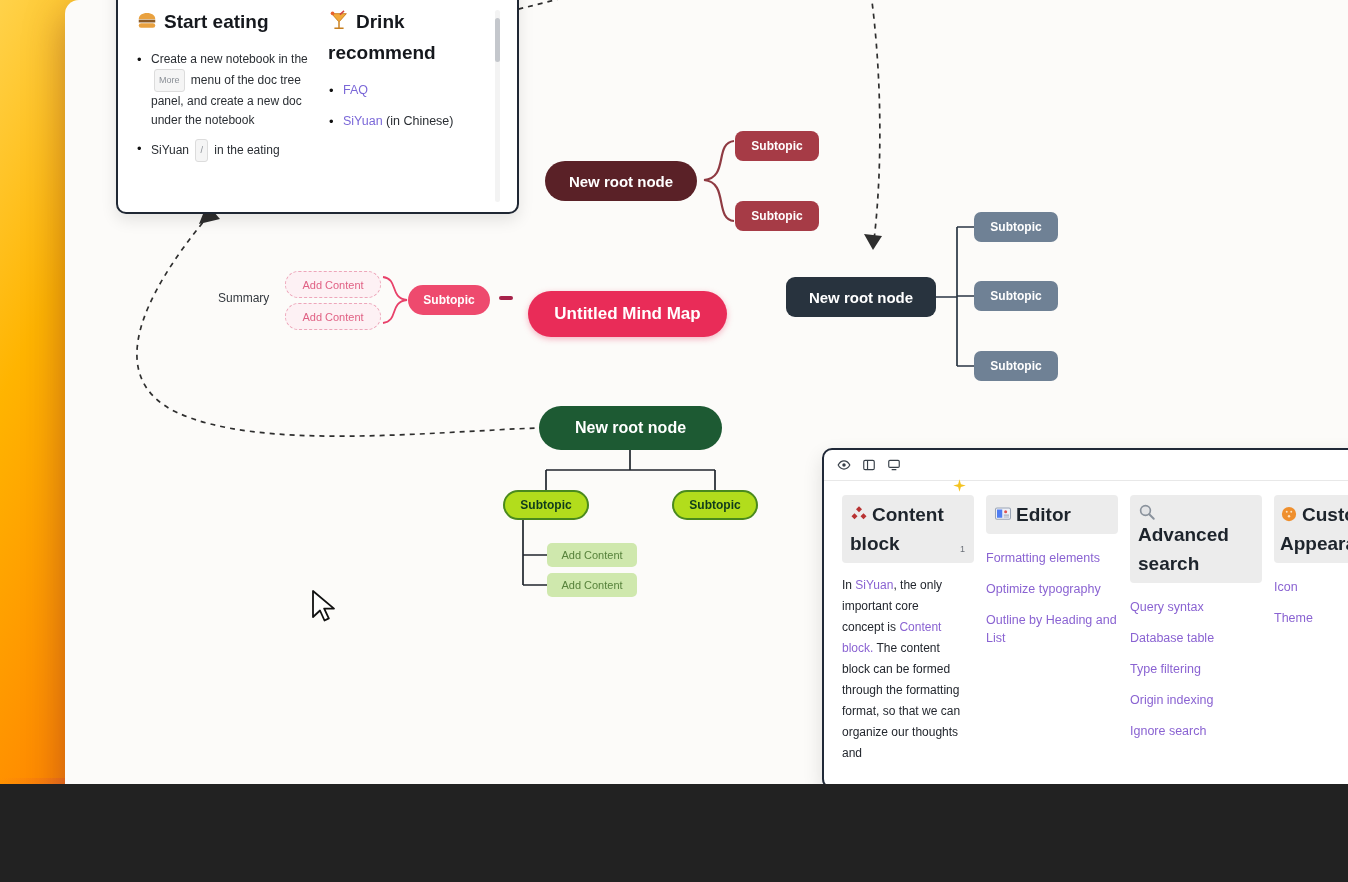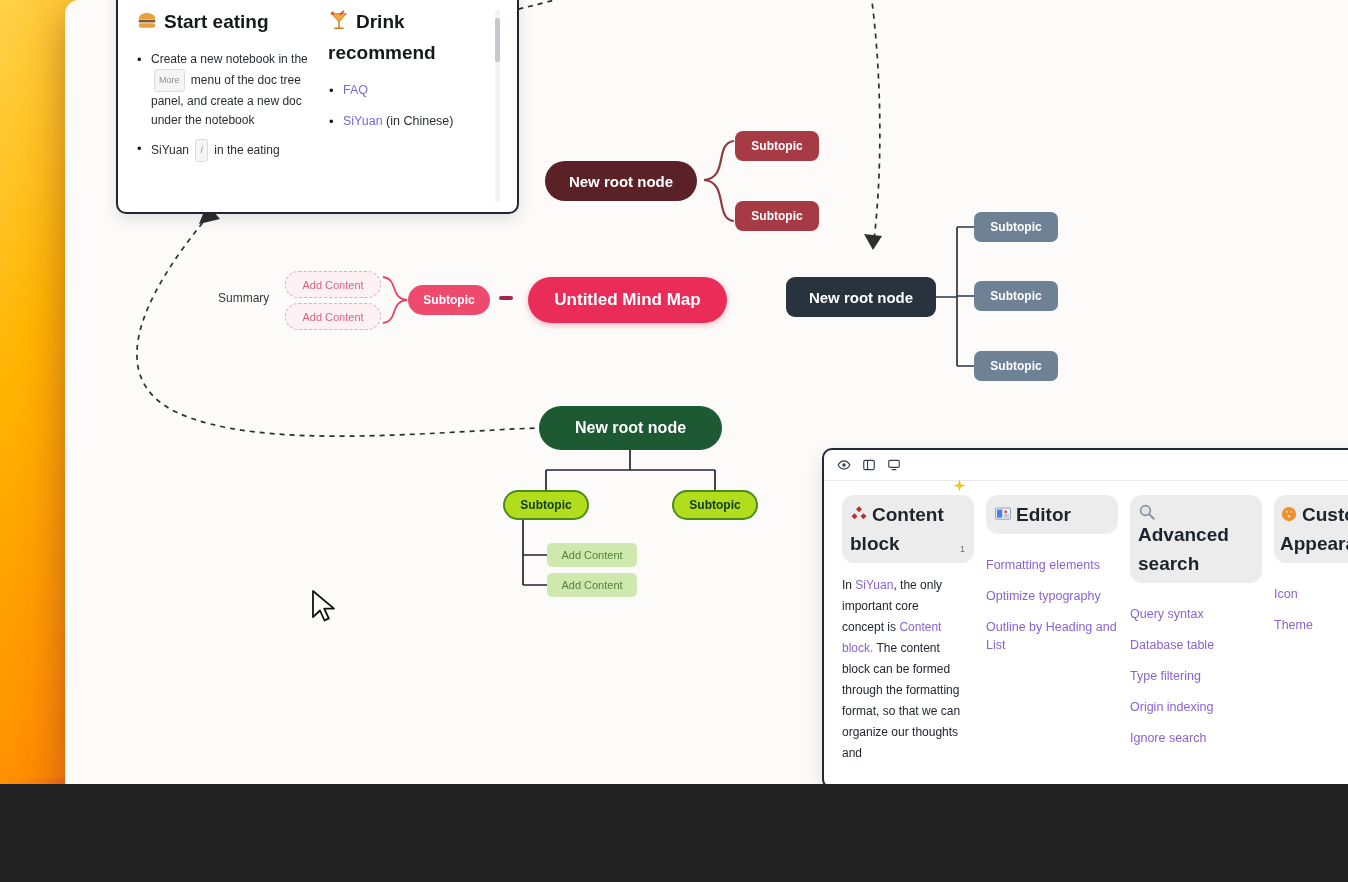--- a/index.html
+++ b/index.html
@@ -40,7 +40,7 @@
   .slate-sub1{left:974px;top:212px;width:84px;height:30px;background:#6f8195;border-radius:7px;font-size:12px;}
   .slate-sub2{left:974px;top:281px;width:84px;height:30px;background:#6f8195;border-radius:7px;font-size:12px;}
   .slate-sub3{left:974px;top:351px;width:84px;height:30px;background:#6f8195;border-radius:7px;font-size:12px;}
-  .center-node{left:528px;top:277px;width:199px;height:46px;background:#e92c58;border-radius:23px;font-size:17px;box-shadow:0 2px 6px rgba(233,44,88,.35);}
+  .center-node{left:528px;top:291px;width:199px;height:46px;background:#e92c58;border-radius:23px;font-size:17px;box-shadow:0 2px 6px rgba(233,44,88,.35);}
   .pink-sub{left:408px;top:285px;width:82px;height:30px;background:#ee4a6e;border-radius:15px;font-size:12px;}
   .collapse-dash{position:absolute;left:499px;top:296px;width:14px;height:4px;background:#a6224a;border-radius:2px;cursor:pointer;}
   .add-pink{position:absolute;left:285px;width:96px;height:27px;border:1.5px dashed #eda6ba;background:#fdf1f4;

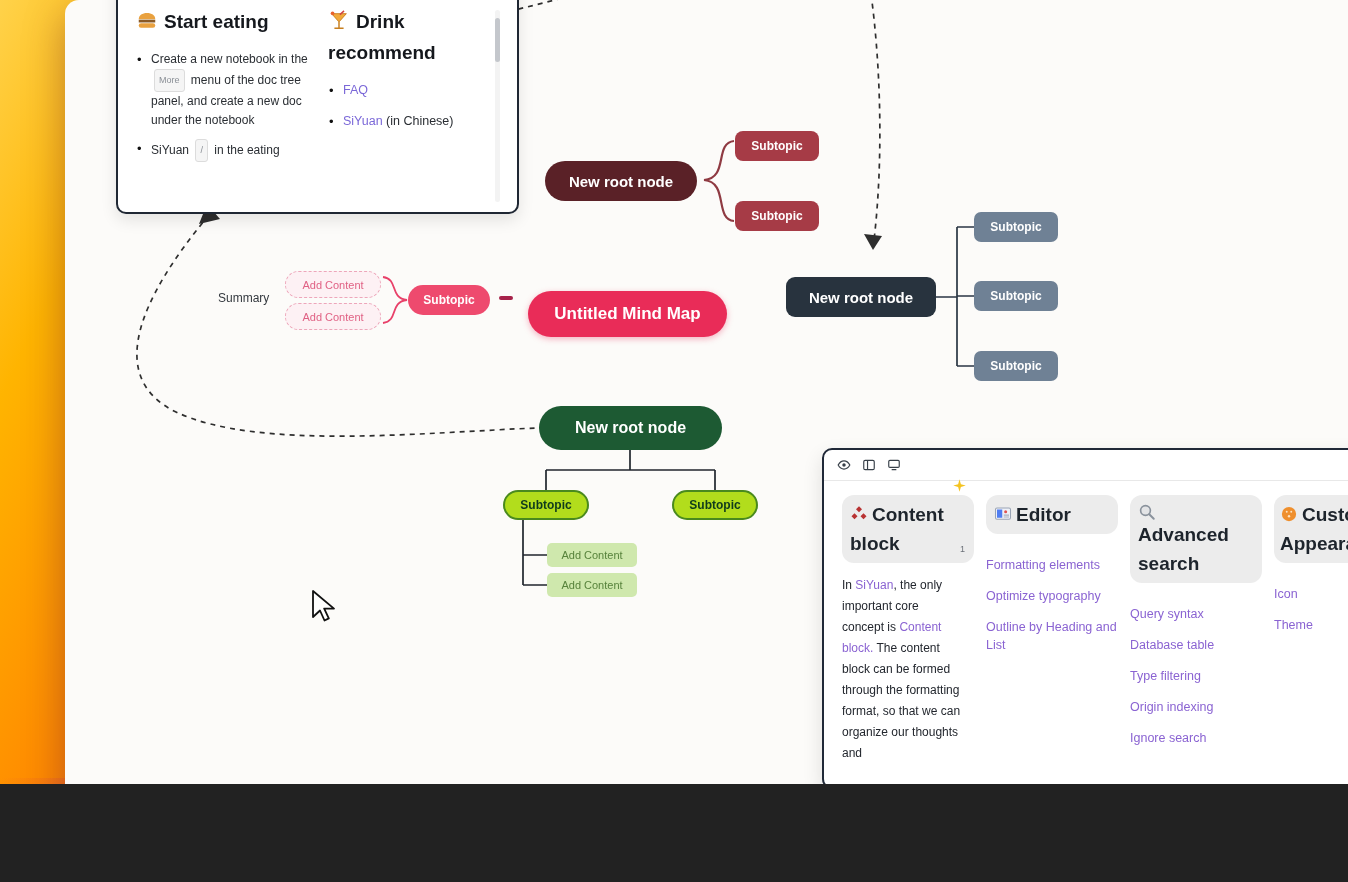--- a/index.html
+++ b/index.html
@@ -62,7 +62,7 @@
   .panel-body{display:flex;gap:12px;padding:14px 0 0 18px;}
   .pcol{width:132px;flex:0 0 132px;}
   .pcol.c4{width:150px;flex:0 0 150px;}
-  .col-head{display:block;background:#ececec;border-radius:12px;padding:5px 8px;
+  .col-head{display:block;background:#ececec;border-radius:4px;padding:5px 8px;
     font-size:19px;font-weight:bold;color:#1d242c;line-height:29px;box-sizing:border-box;cursor:pointer;}
   .pcol.c4 .col-head{padding:5px 6px;}
   .hicon{display:inline-block;width:18px;height:18px;vertical-align:-2px;margin-right:4px;}

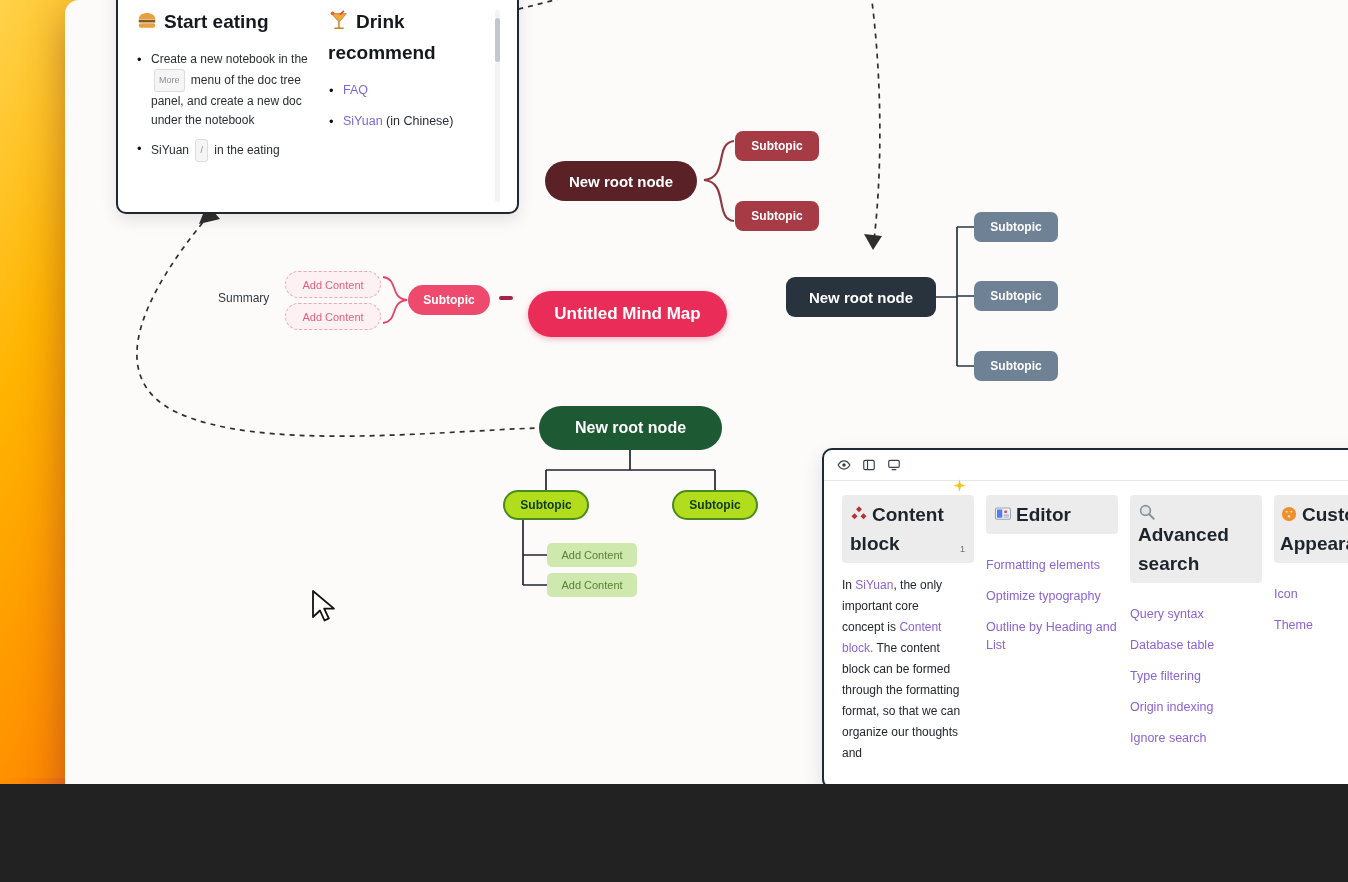--- a/index.html
+++ b/index.html
@@ -69,7 +69,7 @@
   .hicon.block{display:block;margin-bottom:2px;}
   .para{margin:12px 0 0 0;font-size:12px;line-height:21px;color:#23272e;width:122px;}
   .plink{color:#8a63d2;cursor:pointer;text-decoration:none;}
-  .doclinks{margin-top:22px;}
+  .doclinks{margin-top:15px;}
   .doclink{display:block;color:#8a63d2;font-size:12.5px;line-height:18px;margin-bottom:13px;text-decoration:none;cursor:pointer;}
   .sparkle{position:absolute;left:128px;top:28px;width:15px;height:15px;}
   .badge1{position:absolute;left:136px;top:94px;font-size:9px;color:#6b7078;}

